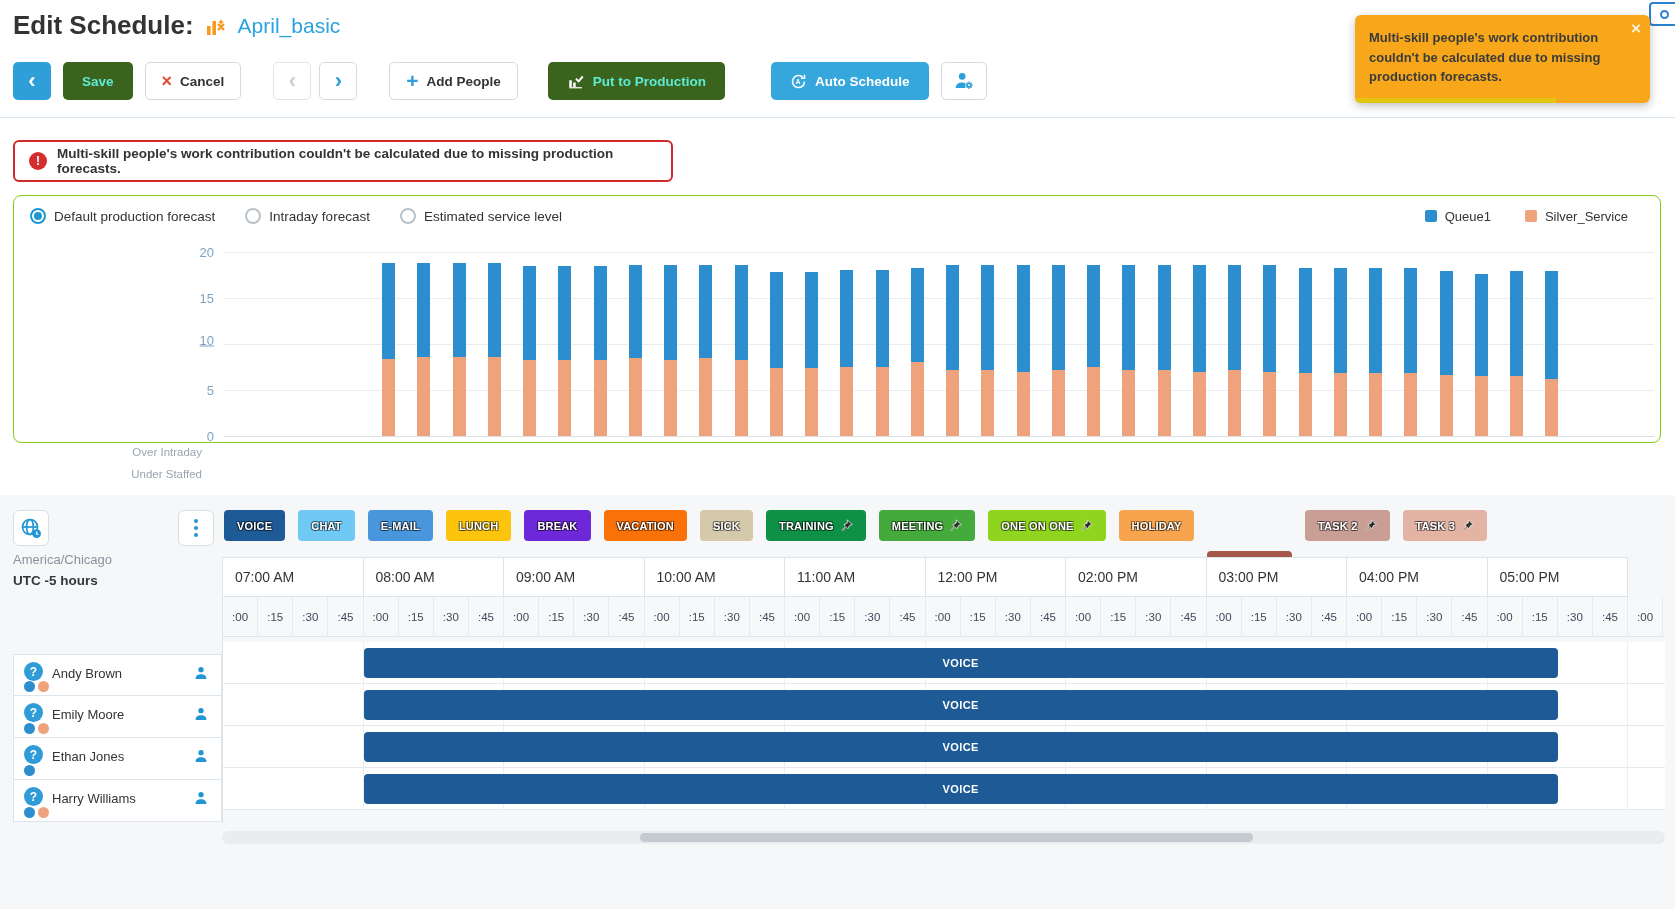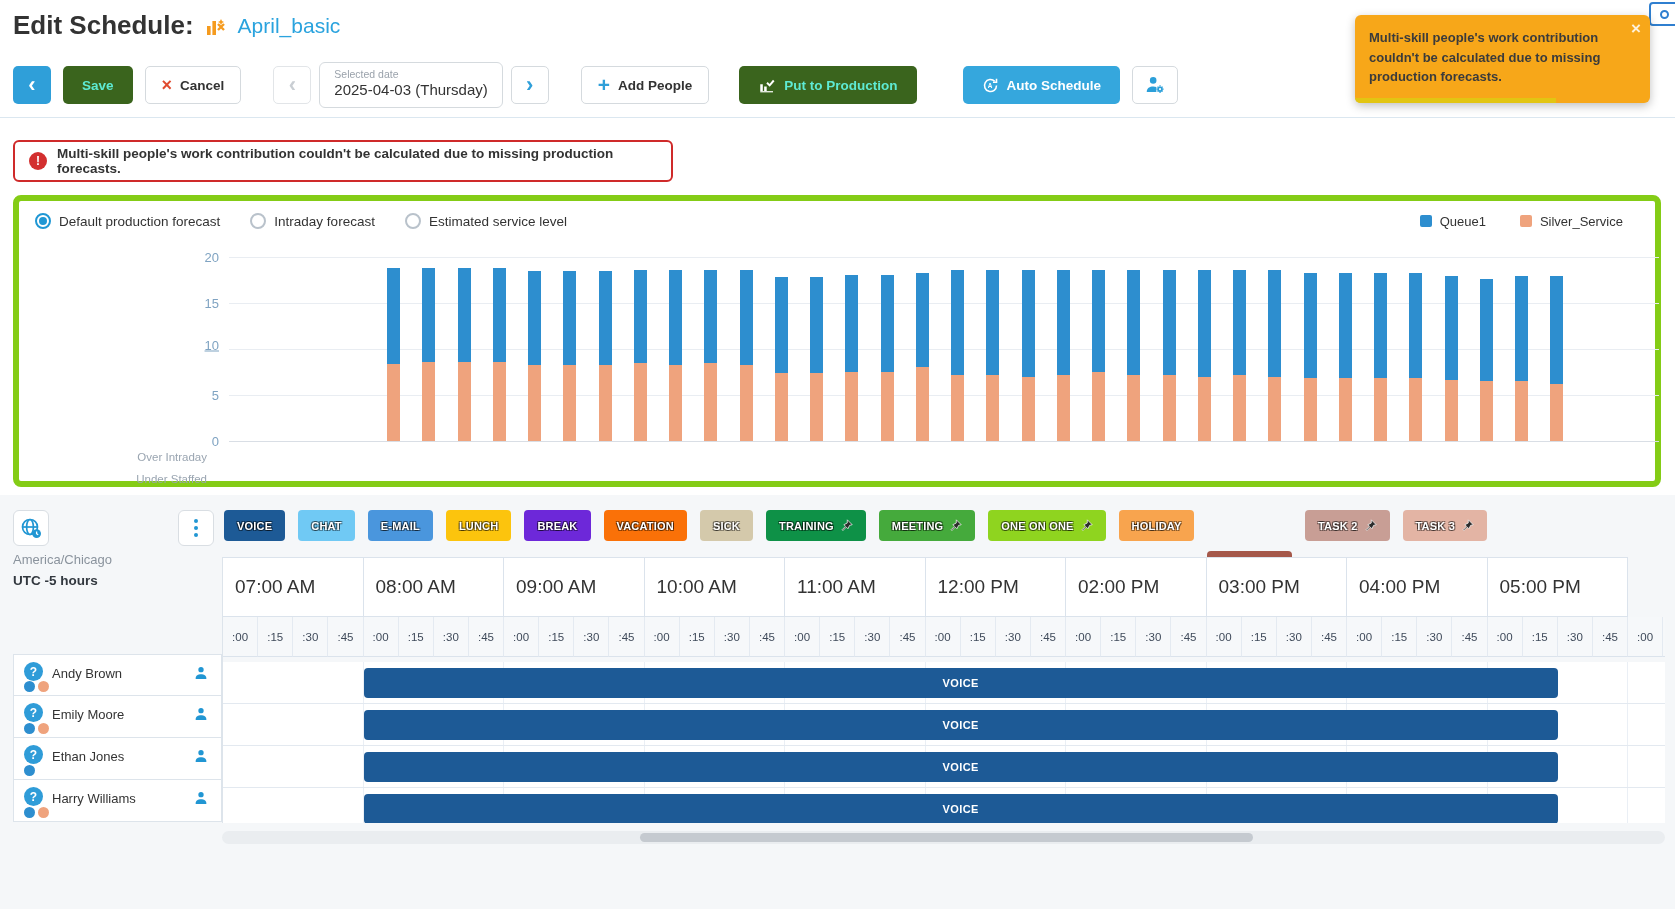--- a/index.html
+++ b/index.html
@@ -153,10 +153,6 @@
     <div class="btn btn-white btn-icon-sq" style="margin-left:32px; border-color:#e2e5e8;">
       <span class="chev gray">‹</span>
     </div>
-    <div class="date-field" style="margin-left:8px;">
-      <div class="lbl">Selected date</div>
-      <div class="val">2025-04-03 (Thursday)</div>
-    </div>
     <div class="btn btn-white btn-icon-sq" style="margin-left:8px;">
       <span class="chev blue">›</span>
     </div>

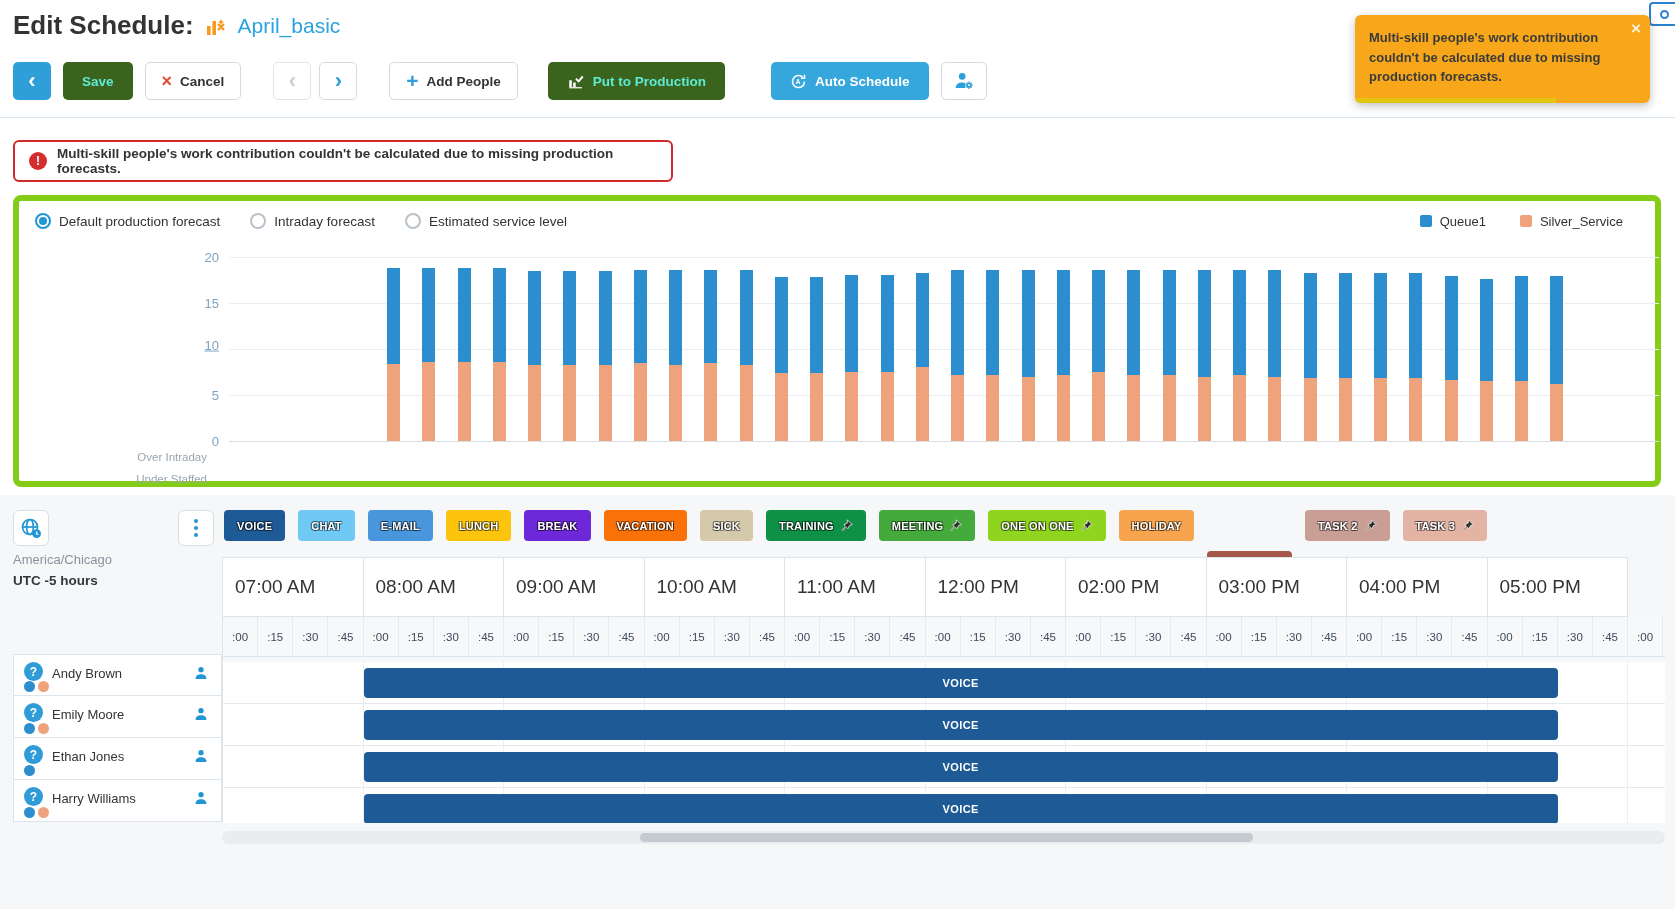--- a/index.html
+++ b/index.html
@@ -50,8 +50,8 @@
   .error-banner .etext { font-size:13.5px; font-weight:bold; color:#333; }
 
   
-  .chart-card { position:absolute; left:13px; top:195px; width:1648px; height:292px; background:#fff;
-                border:6px solid #84cc16; border-radius:8px; }
+  .chart-card { position:absolute; left:13px; top:195px; width:1648px; height:248px; background:#fff;
+                border:1px solid #84cc16; border-radius:8px; }
   .radio-row { display:flex; align-items:center; gap:30px; padding:12px 16px 0 16px; }
   .radio-opt { display:flex; align-items:center; gap:8px; cursor:pointer; }
   .radio-circle { width:16px; height:16px; border-radius:50%; border:2px solid #b9c2cb; background:#fff;

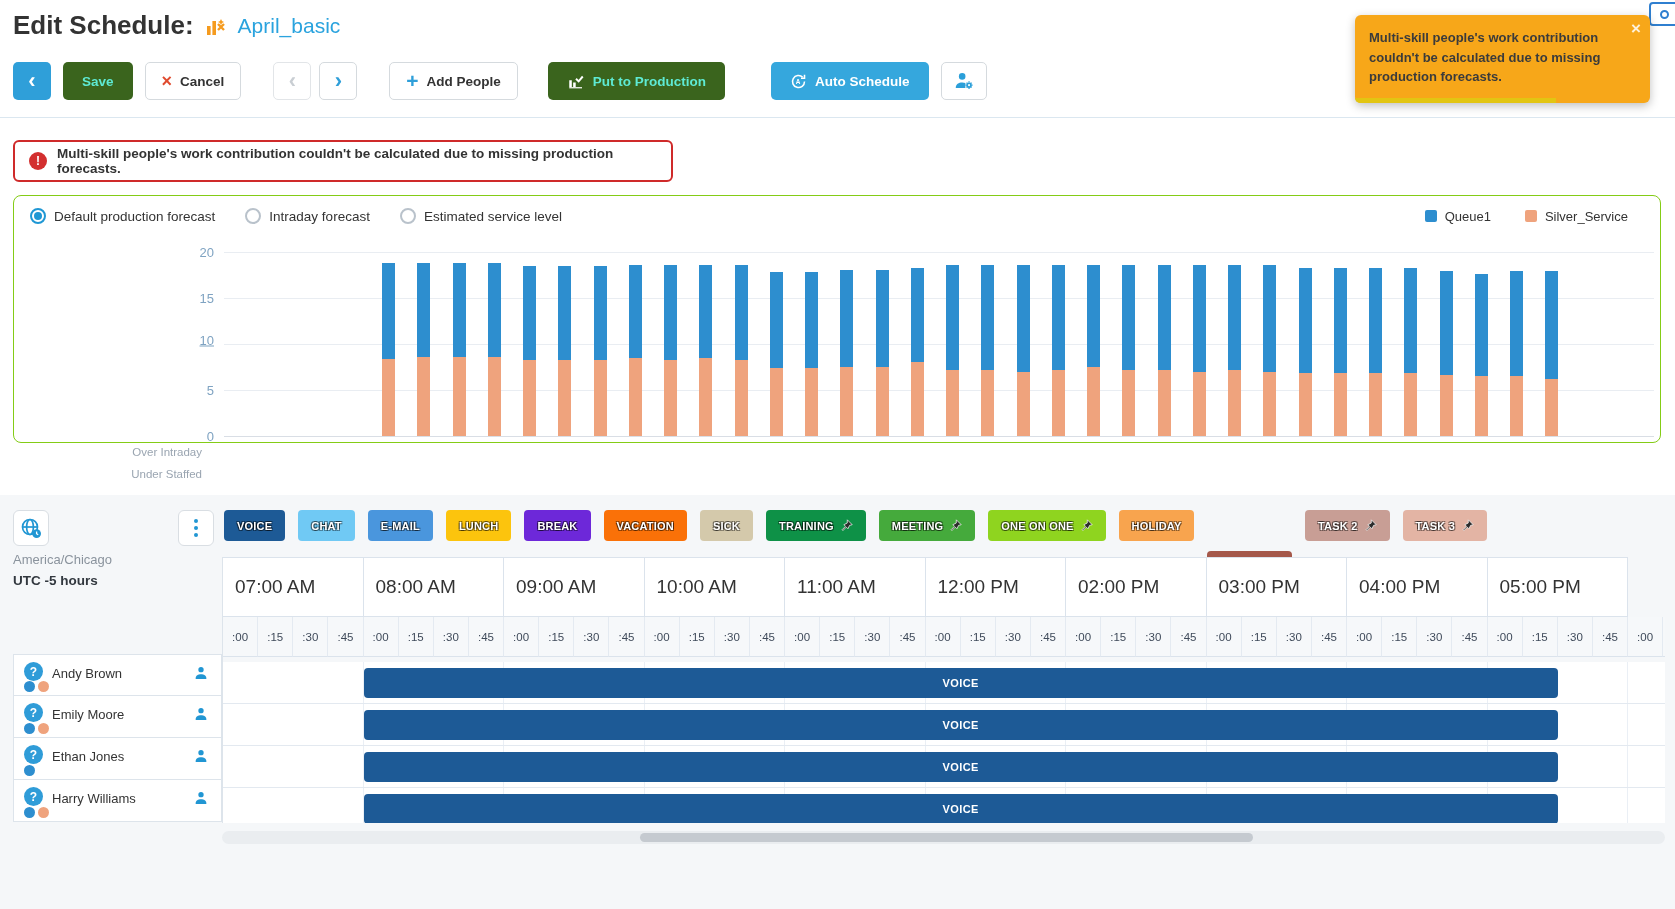--- a/index.html
+++ b/index.html
@@ -92,8 +92,8 @@
   .grid { position:absolute; left:222px; top:62px; width:1443px; height:266px; overflow:hidden;
           border-left:1px solid #dde4eb; }
   .hour-row { display:flex; }
-  .hour-cell { flex:none; width:140.5px; height:60px; background:#fff; border:1px solid #dbe3ec; border-left:none;
-               font-size:19px; color:#333; display:flex; align-items:center; padding-left:12px; }
+  .hour-cell { flex:none; width:140.5px; height:40px; background:#fff; border:1px solid #dbe3ec; border-left:none;
+               font-size:14px; color:#333; display:flex; align-items:center; padding-left:12px; }
   .q-row { display:flex; }
   .q-cell { flex:none; width:35.125px; height:40px; background:#f6f8fa; border-right:1px solid #e4eaf1;
             border-bottom:1px solid #dbe3ec; font-size:11.5px; color:#3f4a5a; display:flex;

